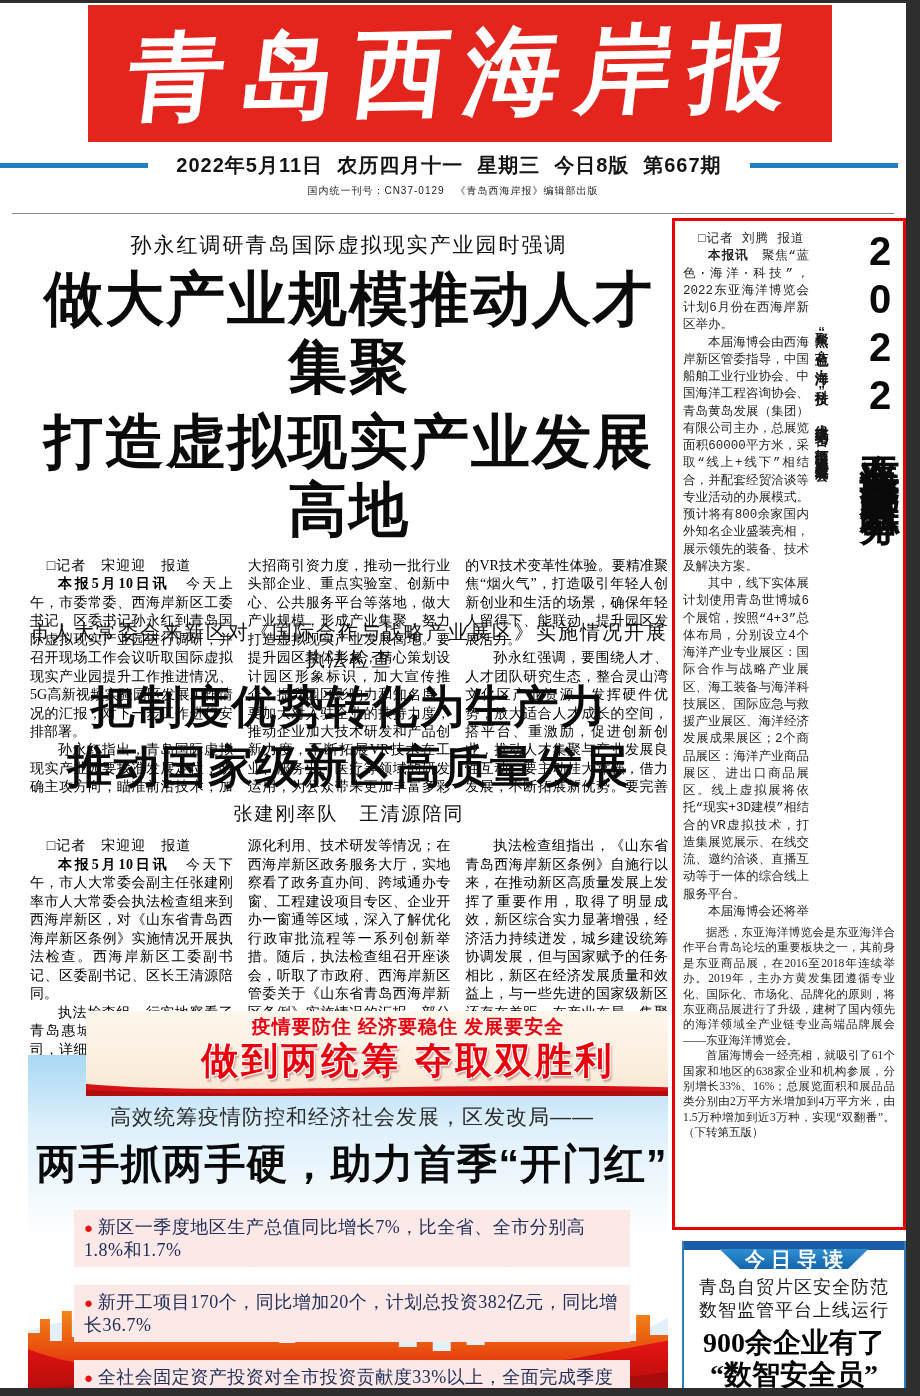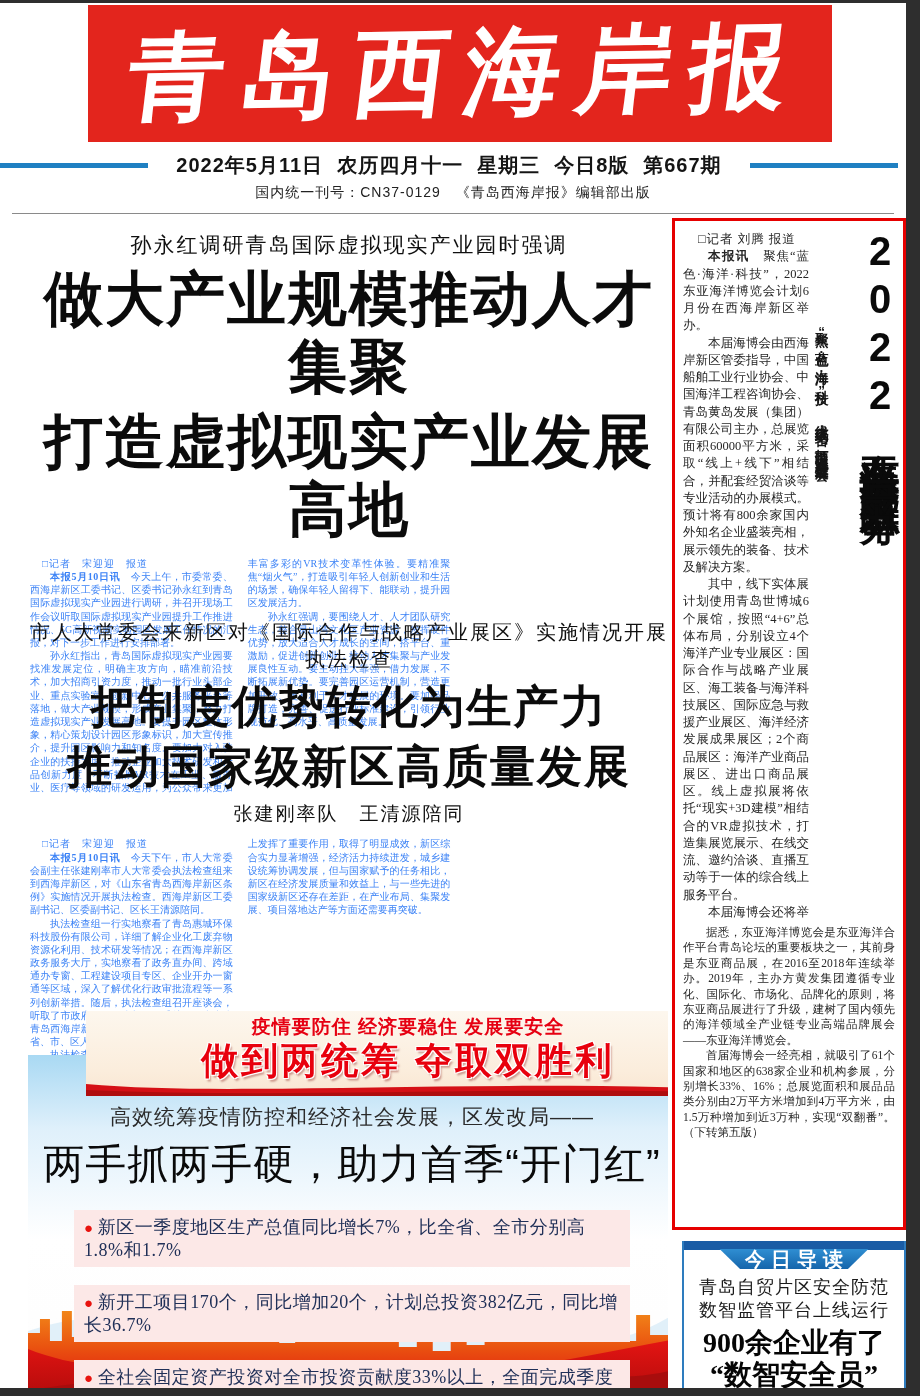--- a/index.html
+++ b/index.html
@@ -19,7 +19,7 @@
   .blue-bar{width:250px;height:5px;background:#1f80c2;}
   .date-text{font-size:20px;font-weight:bold;color:#141414;white-space:nowrap;letter-spacing:1px;}
   .date-text span{margin:0 7px;}
-  .publine{position:absolute;top:181px;left:0;width:906px;text-align:center;font-size:14px;color:#222;letter-spacing:1px;}
+  .publine{position:absolute;top:181px;left:0;width:906px;text-align:center;font-size:10px;color:#222;letter-spacing:1px;}
   .header-rule{position:absolute;top:210px;left:12px;width:882px;height:1px;background:#8a8a8a;}
 
   

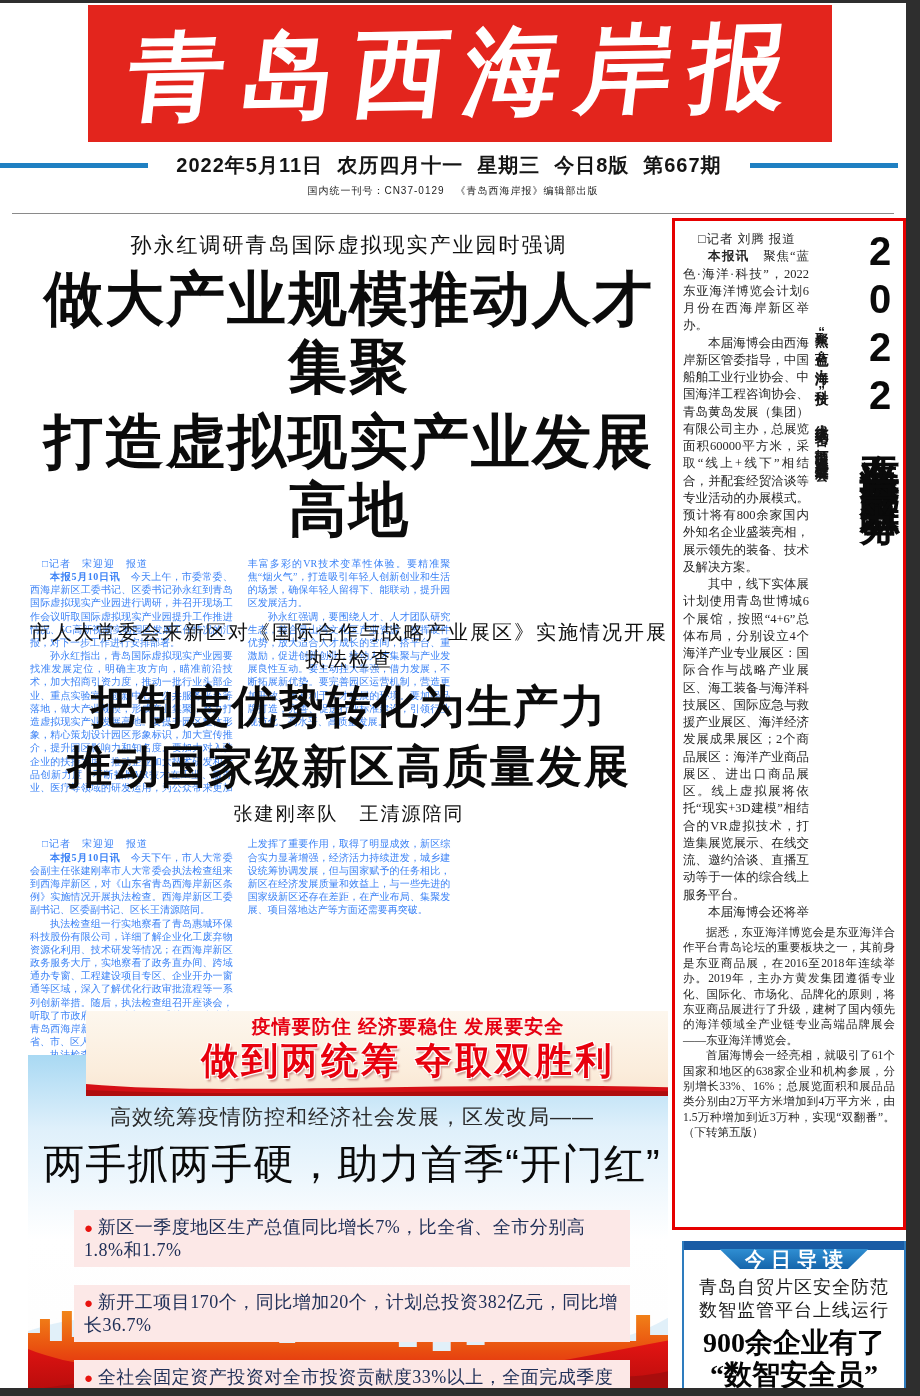--- a/index.html
+++ b/index.html
@@ -51,7 +51,7 @@
   .expo-vsub{position:absolute;top:100px;left:138px;height:530px;writing-mode:vertical-rl;text-orientation:upright;
              font-family:"Liberation Sans","DejaVu Sans",sans-serif;font-weight:700;font-size:13.5px;
              letter-spacing:1.5px;color:#161616;line-height:1.2;}
-  .expo-narrow{width:126px;height:690px;overflow:hidden;font-size:12.5px;line-height:1.38;text-align:justify;color:#262626;}
+  .expo-narrow{width:126px;height:690px;overflow:hidden;font-size:12.5px;line-height:1.38;text-align:justify;color:#262626;font-family:Liberation Mono, monospace;}
   .expo-wide{width:212px;margin-top:4px;font-size:11.5px;line-height:1.34;text-align:justify;color:#262626;}
 
   

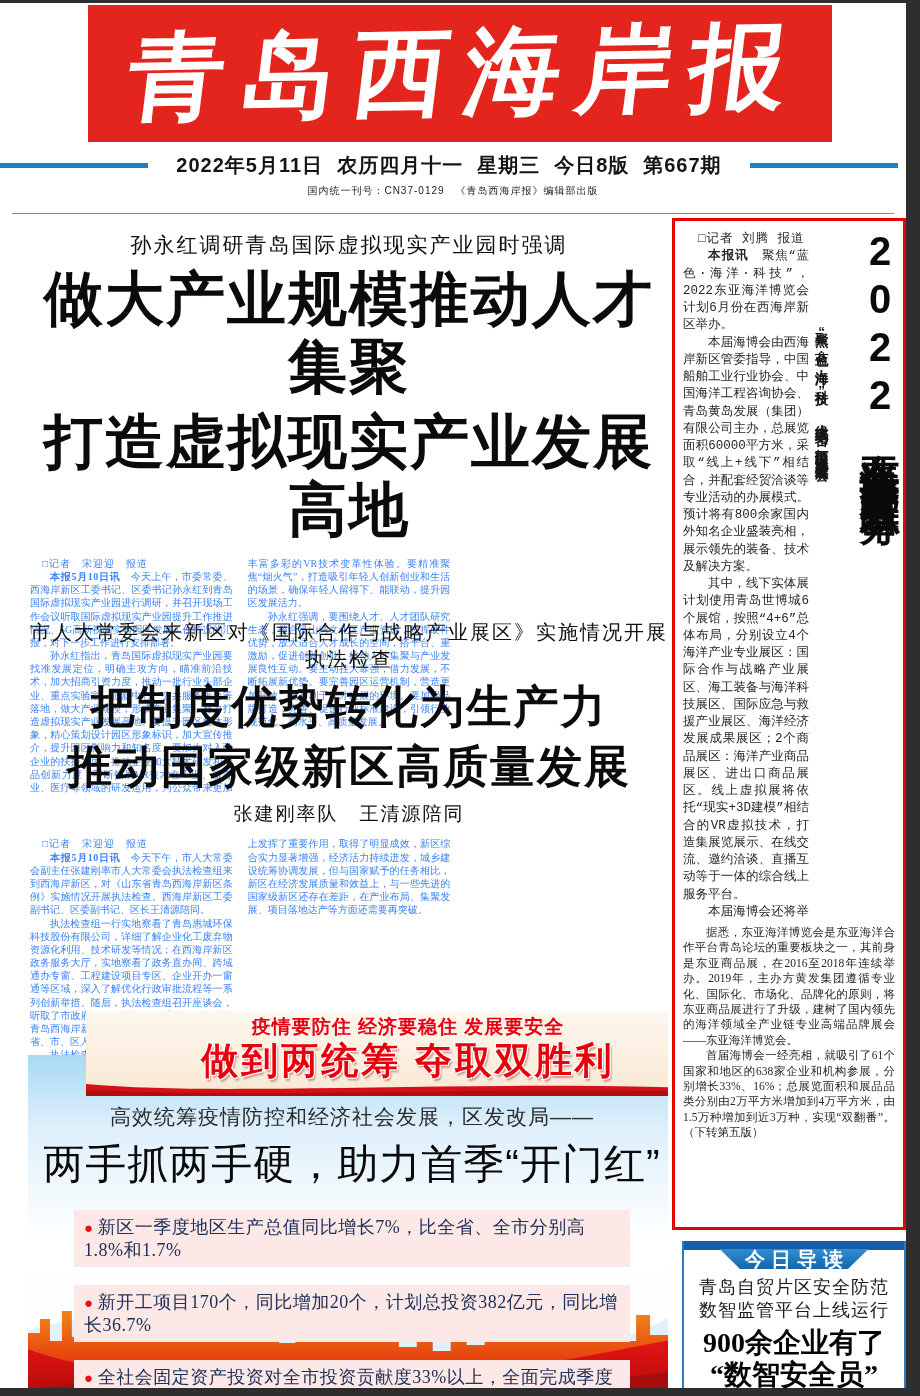--- a/index.html
+++ b/index.html
@@ -27,7 +27,7 @@
   .headline{text-align:center;font-weight:900;color:#0b0b0b;letter-spacing:2px;line-height:1.16;}
   .byline{text-align:center;font-size:19px;color:#111;margin-top:8px;letter-spacing:2px;}
   .body-cols{column-gap:15px;column-count:3;column-fill:auto;overflow:hidden;
-             font-size:10px;line-height:1.32;text-align:justify;color:#3b82f6;}
+             font-size:14px;line-height:1.32;text-align:justify;color:#000000;}
   .body-cols p, .expo-narrow p, .expo-wide p{margin:0;text-indent:2em;}
   .reporter{text-indent:1.2em !important;letter-spacing:1px;}
   .lead b{letter-spacing:.5px;}

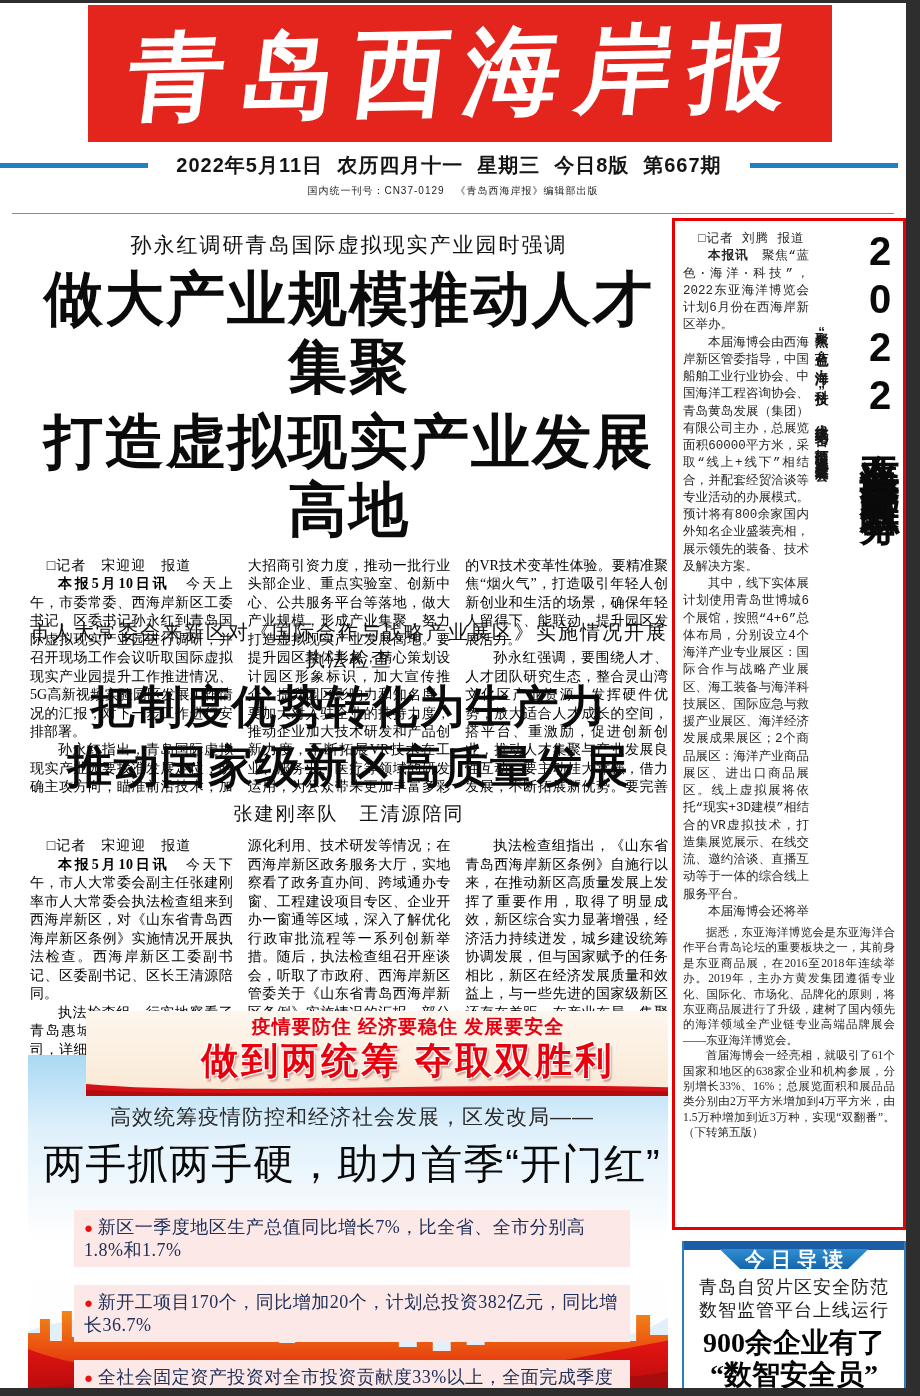--- a/index.html
+++ b/index.html
@@ -137,7 +137,7 @@
         <p class="reporter">□记者 刘腾 报道</p>
         <p class="lead"><b>本报讯</b><span>　聚焦“蓝色·海洋·科技”，2022东亚海洋博览会计划6月份在西海岸新区举办。</span></p>
       <p>本届海博会由西海岸新区管委指导，中国船舶工业行业协会、中国海洋工程咨询协会、青岛黄岛发展（集团）有限公司主办，总展览面积60000平方米，采取“线上+线下”相结合，并配套经贸洽谈等专业活动的办展模式。预计将有800余家国内外知名企业盛装亮相，展示领先的装备、技术及解决方案。</p>
-          <p>其中，线下实体展计划使用青岛世博城6个展馆，按照“4+6”总体布局，分别设立4个海洋产业专业展区：国际合作与战略产业展区、海工装备与海洋科技展区、国际应急与救援产业展区、海洋经济发展成果展区；2个商品展区：海洋产业商品展区、进出口商品展区。线上虚拟展将依托“现实+3D建模”相结合的VR虚拟技术，打造集展览展示、在线交流、邀约洽谈、直播互动等于一体的综合线上服务平台。</p>
+          <p>其中，线下实体展计划使用青岛世博城6个展馆，按照“4+3”总体布局，分别设立4个海洋产业专业展区：国际合作与战略产业展区、海工装备与海洋科技展区、国际应急与救援产业展区、海洋经济发展成果展区；2个商品展区：海洋产业商品展区、进出口商品展区。线上虚拟展将依托“现实+3D建模”相结合的VR虚拟技术，打造集展览展示、在线交流、邀约洽谈、直播互动等于一体的综合线上服务平台。</p>
           <p>本届海博会还将举办海洋产业链市场动向解读发布会、专家新品推介会及商贸配对洽谈会等活动，邀请涉海相关部门以及知名行业协会组织、科研机构代表等出席。</p>
         </div>
       <div class="expo-wide">

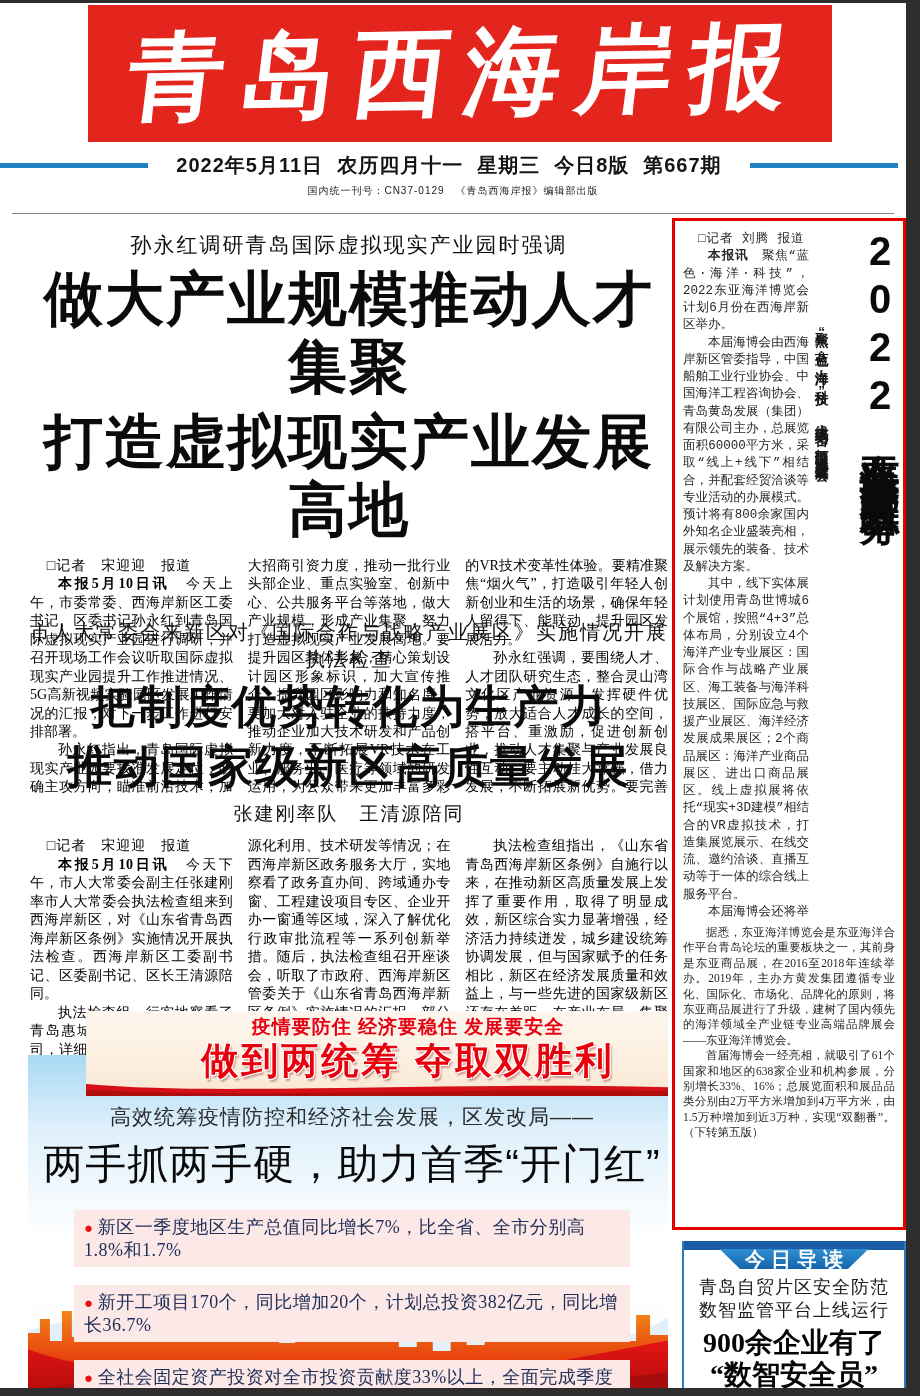--- a/index.html
+++ b/index.html
@@ -66,7 +66,7 @@
   .promo-blue{position:absolute;left:8px;top:44px;width:648px;height:336px;
               background:linear-gradient(180deg,#a9d9f3 0%,#dff0fb 22%,#ffffff 55%,#fdfdfd 100%);overflow:hidden;}
   .promo-kicker{margin-top:48px;text-align:center;font-size:21px;color:#2b2b2b;letter-spacing:1px;}
-  .promo-headline{text-align:center;font-size:41px;font-weight:400;color:#0a0a0a;letter-spacing:1px;margin-top:6px;}
+  .promo-headline{text-align:center;font-size:41px;font-weight:700;color:#0a0a0a;letter-spacing:1px;margin-top:6px;}
   .promo-bullets{width:556px;margin:12px auto 0 auto;position:relative;z-index:2;}
   .promo-bullet{background:#fce8e7;color:#203058;font-size:18px;line-height:1.25;padding:6px 8px 6px 10px;
                 margin-bottom:9px;letter-spacing:.5px;}

